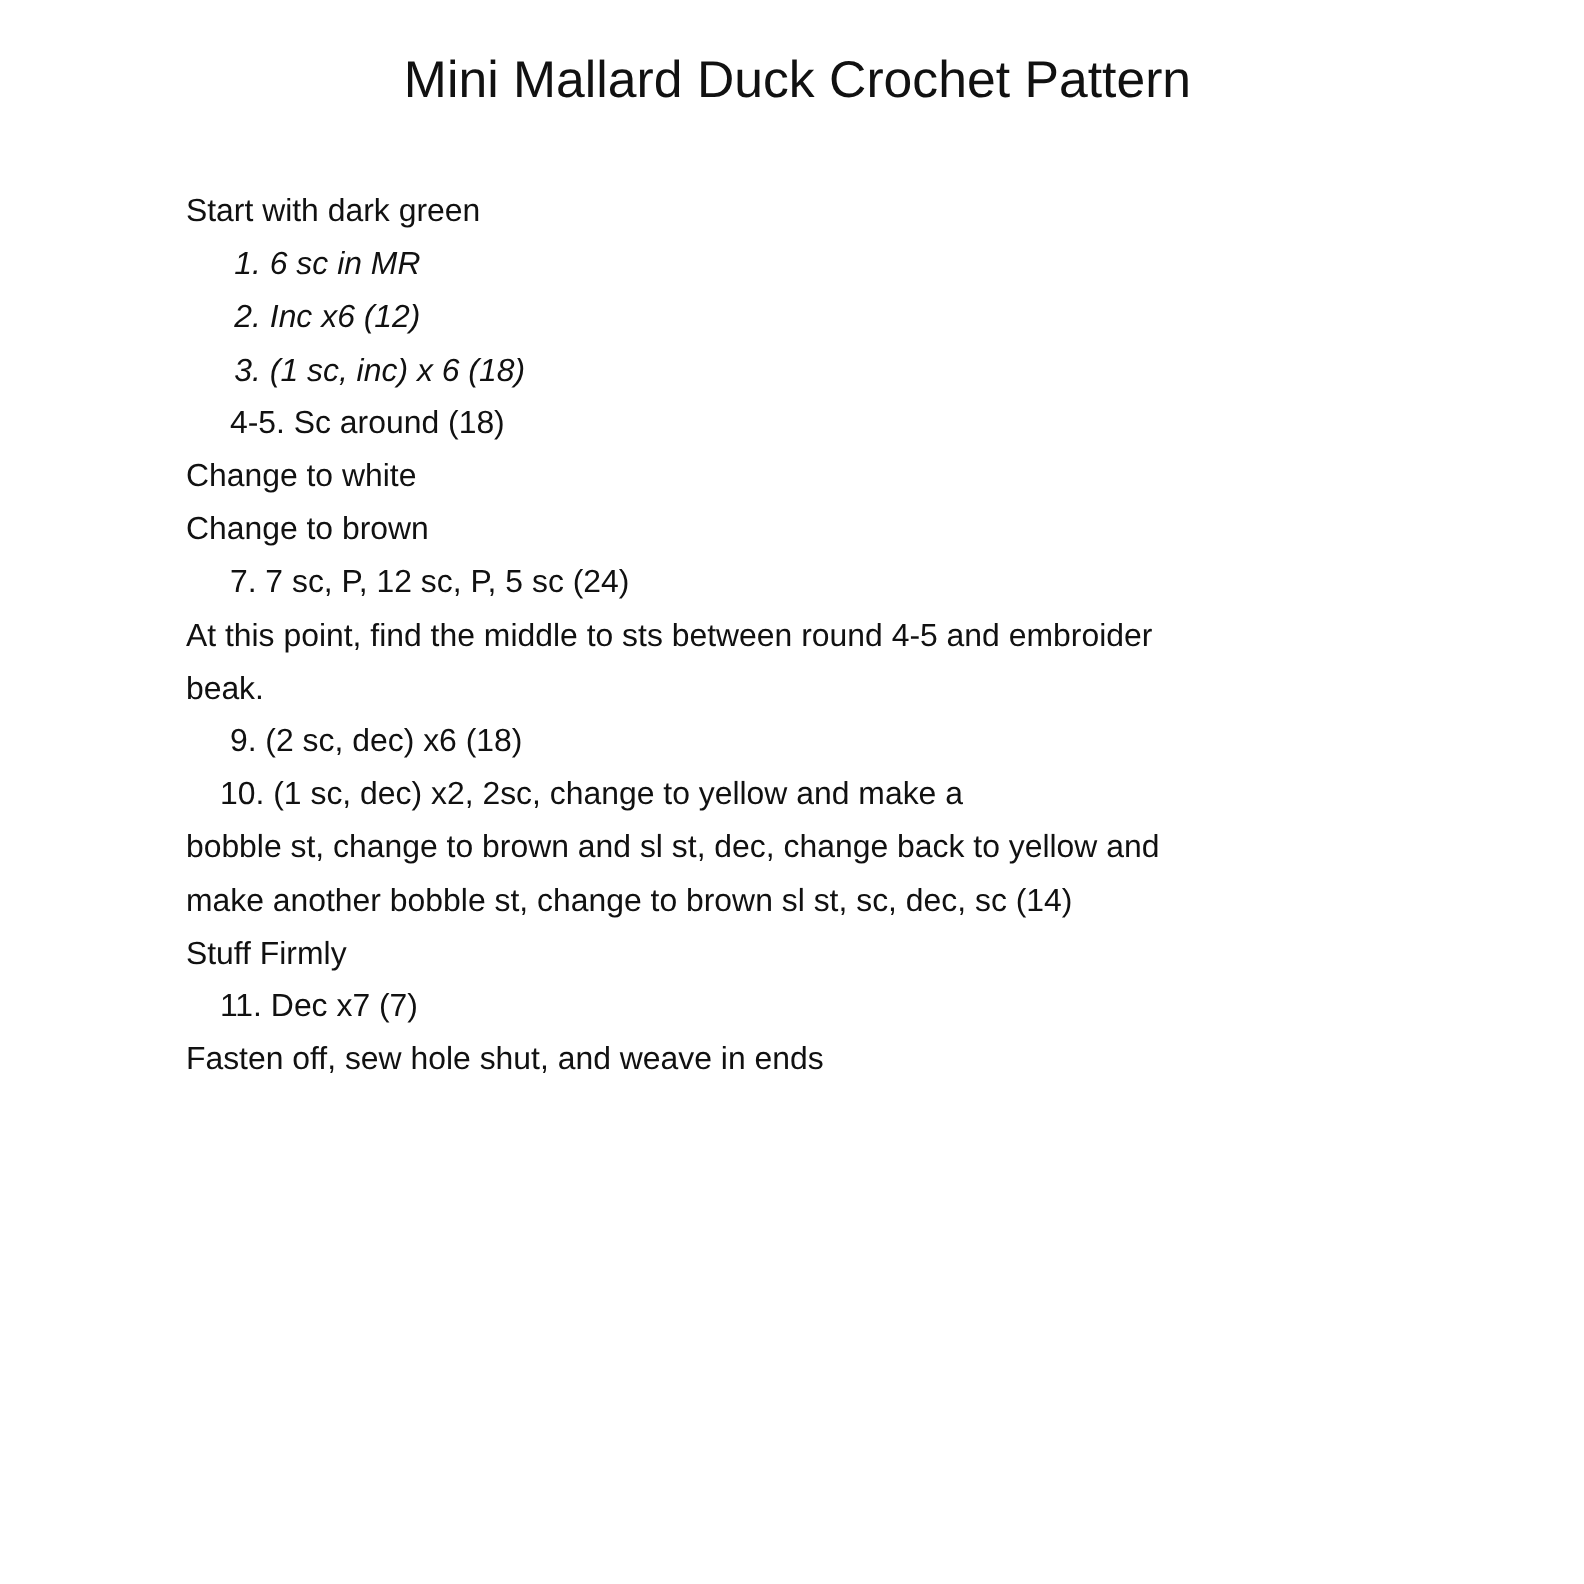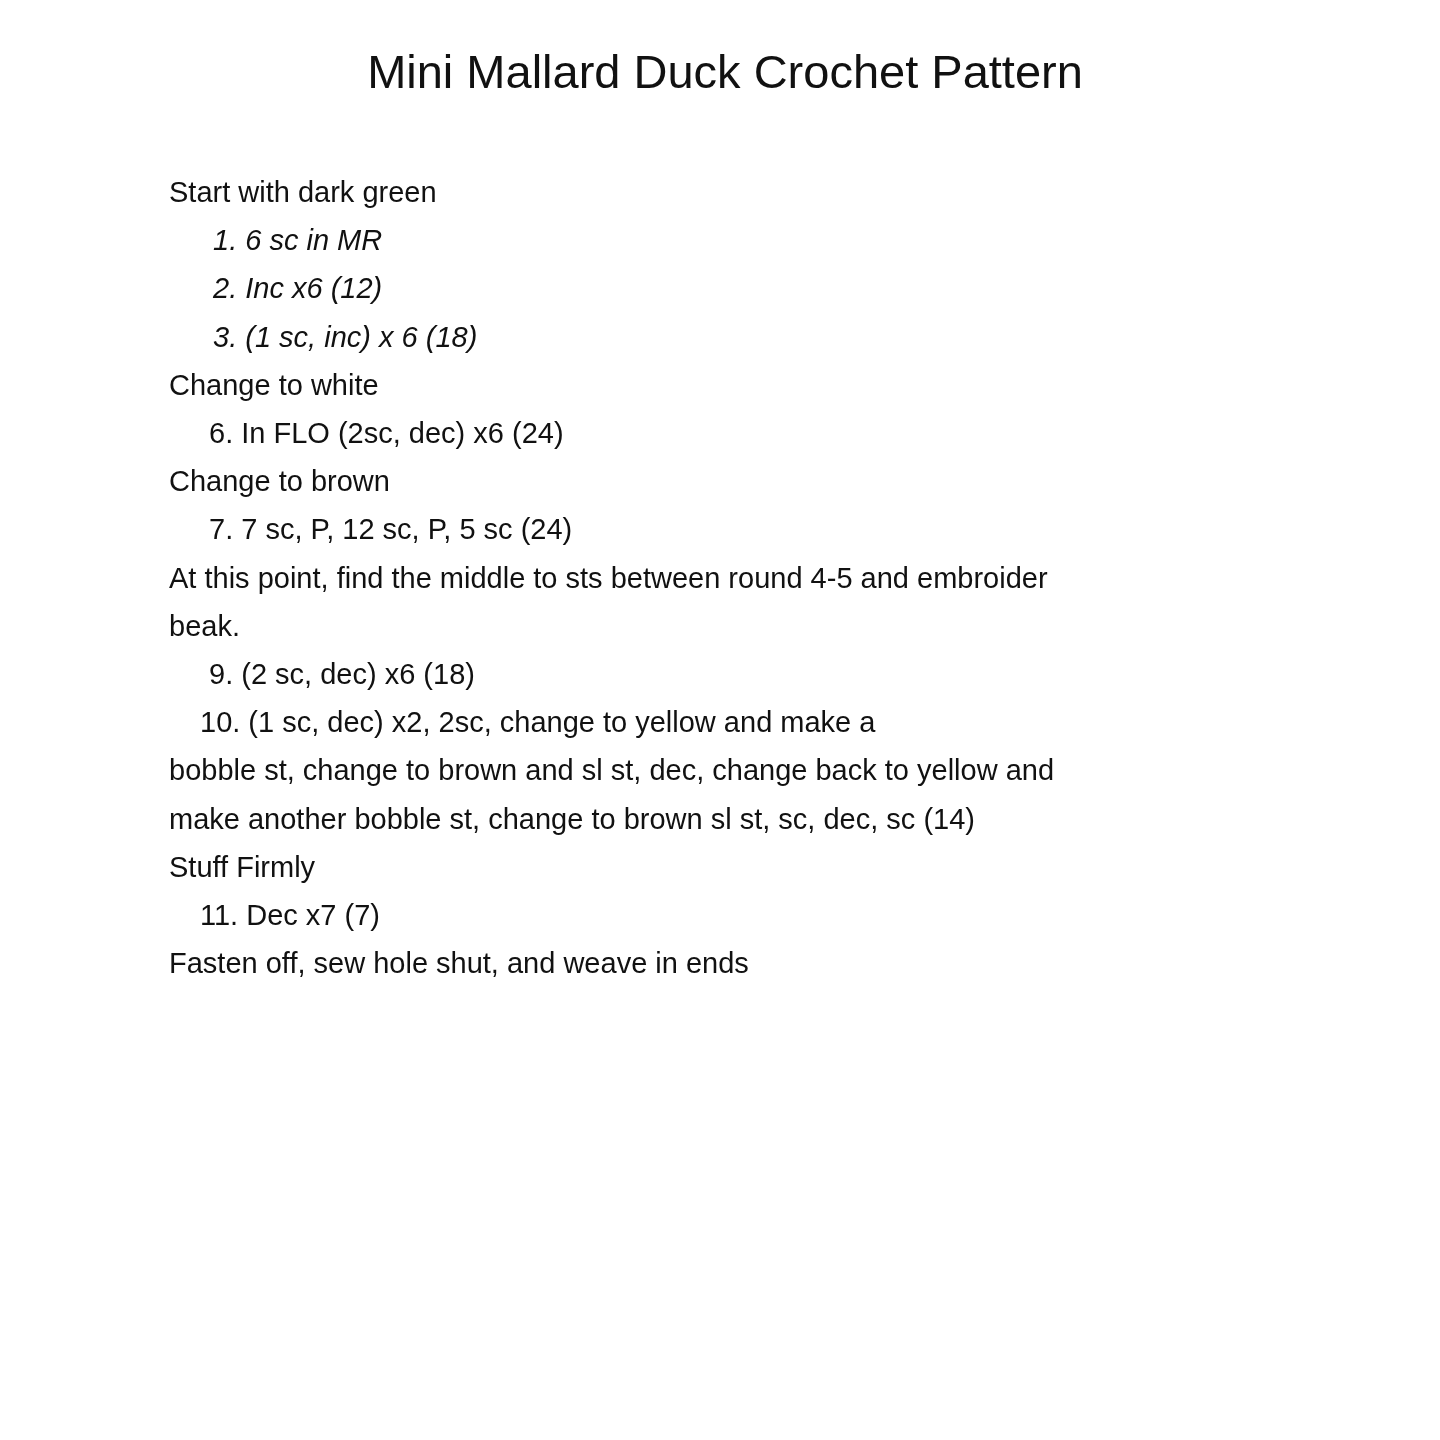--- a/index.html
+++ b/index.html
@@ -52,6 +52,7 @@
   <p class="line step1">1. 6 sc in MR</p>
   <p class="line step1">2. Inc x6 (12)</p>
   <p class="line step1">3. (1 sc, inc) x 6 (18)</p>
+  <p class="line step2">4-5. Sc around (18)</p>
   <p class="line">Change to white</p>
   <p class="line step2">6. In FLO (2sc, dec) x6 (24)</p>
   <p class="line">Change to brown</p>

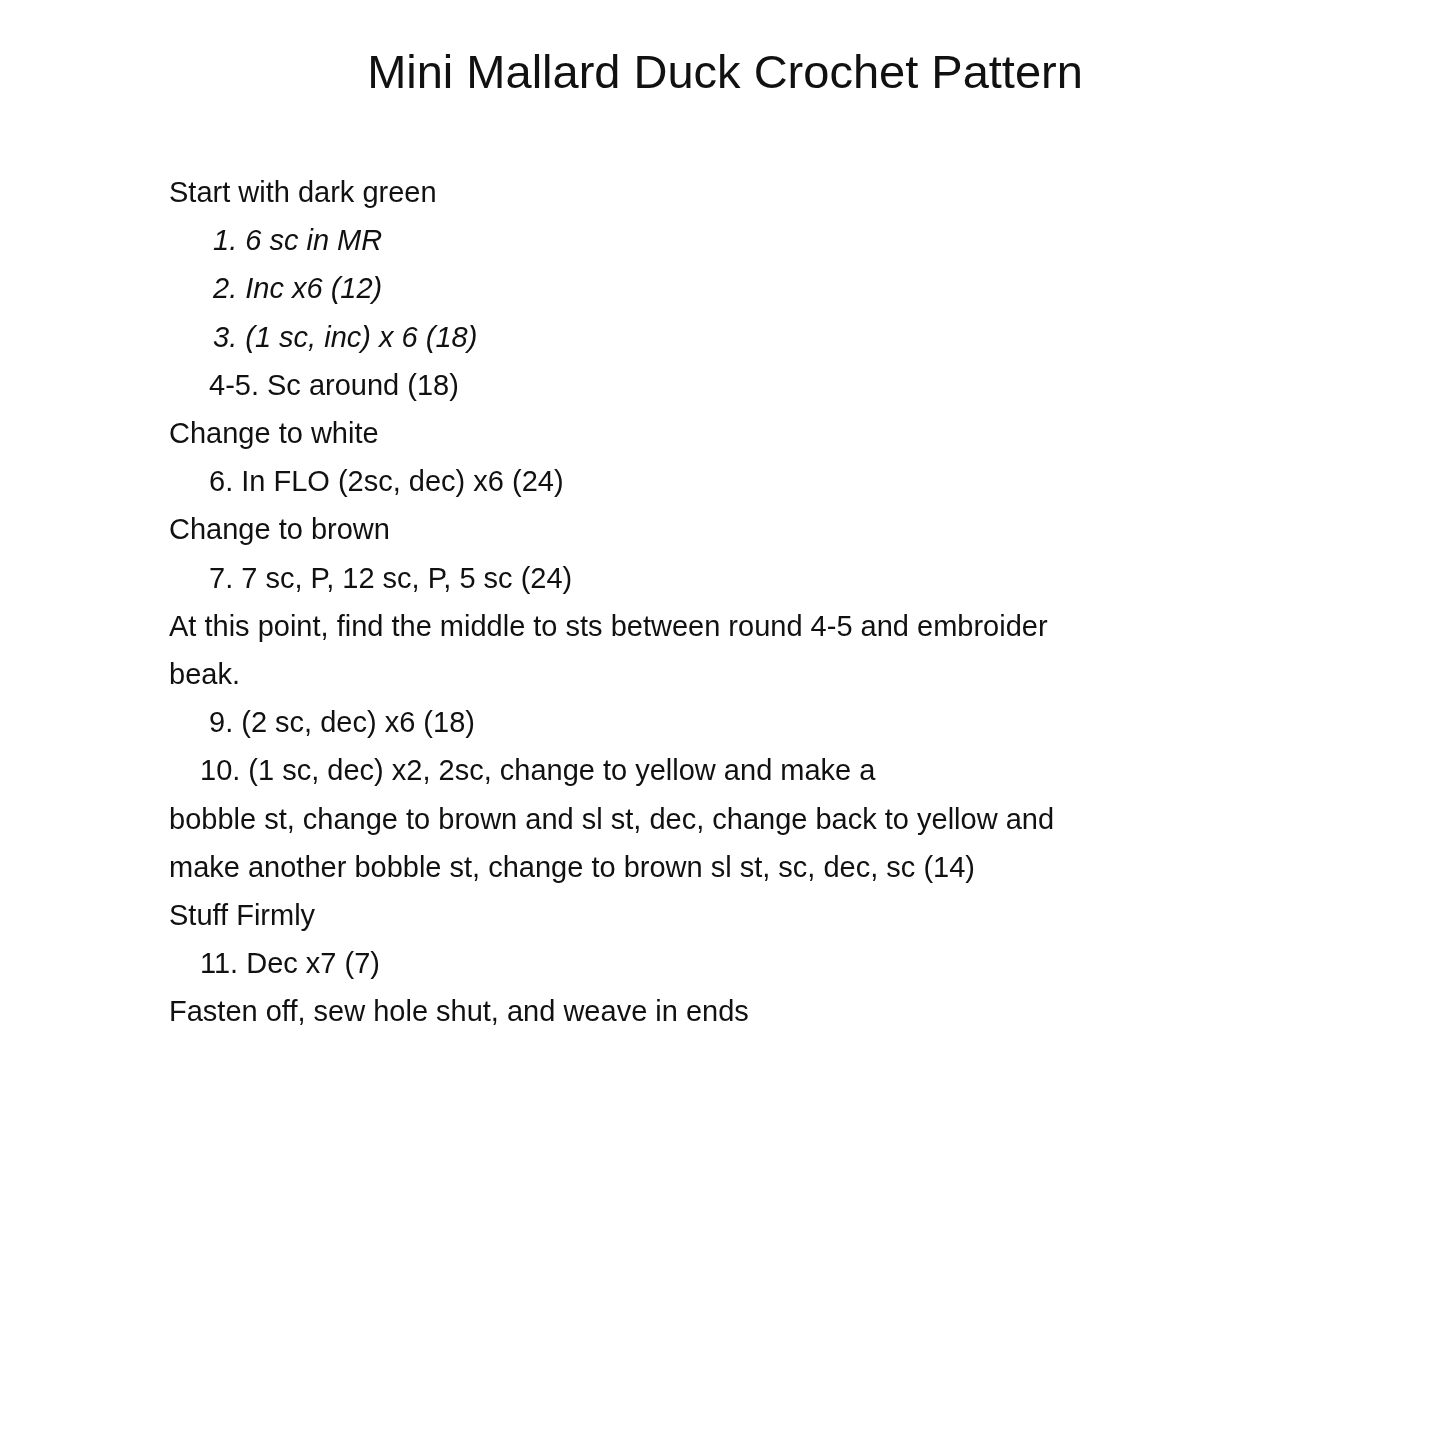--- a/index.html
+++ b/index.html
@@ -54,7 +54,6 @@
   <p class="line step1">3. (1 sc, inc) x 6 (18)</p>
   <p class="line step2">4-5. Sc around (18)</p>
   <p class="line">Change to white</p>
-  <p class="line step2">6. In FLO (2sc, dec) x6 (24)</p>
   <p class="line">Change to brown</p>
   <p class="line step2">7. 7 sc, P, 12 sc, P, 5 sc (24)</p>
   <p class="line">At this point, find the middle to sts between round 4-5 and embroider</p>

